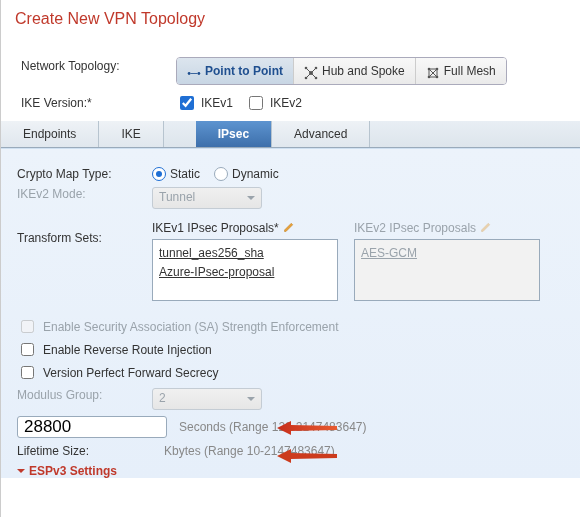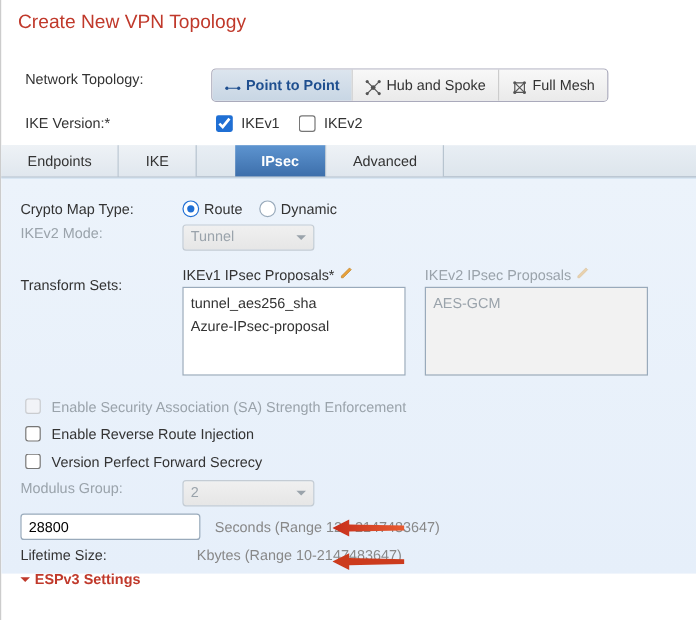--- a/index.html
+++ b/index.html
@@ -219,7 +219,7 @@
       <div class="radio-group">
         <label style="display:flex;align-items:center;gap:4px;">
           <span class="radio-btn on"></span>
-          <span>Route</span>
+          <span>Static</span>
         </label>
         <label style="display:flex;align-items:center;gap:4px;">
           <span class="radio-btn"></span>

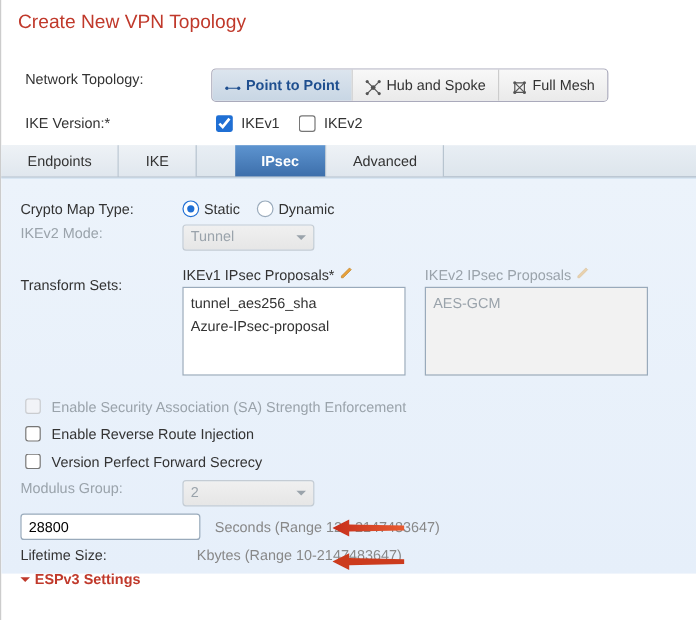--- a/index.html
+++ b/index.html
@@ -100,7 +100,7 @@
 
   .ts-block { display:flex; gap:16px; margin-top:6px; }
   .ts-col { display:flex; flex-direction:column; }
-  .ts-head { display:flex; align-items:center; gap:4px; margin-bottom:3px; font-size:12px; }
+  .ts-head { display:flex; align-items:flex-start; gap:4px; margin-bottom:3px; font-size:12px; }
   .ts-head.muted { color:#9aa3ab; }
   .ts-list {
     width: 186px; height: 74px;

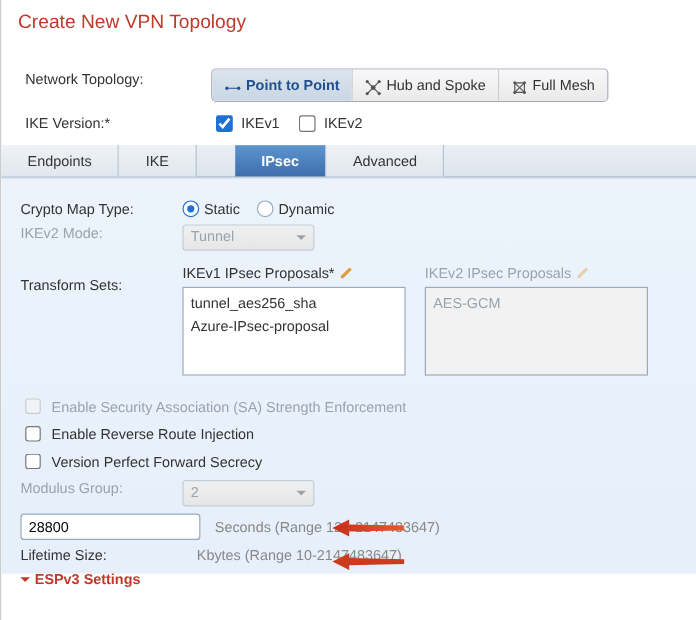--- a/index.html
+++ b/index.html
@@ -103,9 +103,9 @@
   .ts-head { display:flex; align-items:flex-start; gap:4px; margin-bottom:3px; font-size:12px; }
   .ts-head.muted { color:#9aa3ab; }
   .ts-list {
-    width: 186px; height: 74px;
+    width: 186px; height: 62px;
     border:1px solid #9ab; background:#fff;
-    padding:4px 6px; font-size:12px; line-height:1.6;
+    padding:4px 6px; font-size:12px; line-height:1.6;text-decoration:underline;
   }
   .ts-list.dis { background:#f2f2f2; color:#9aa3ab; }
 

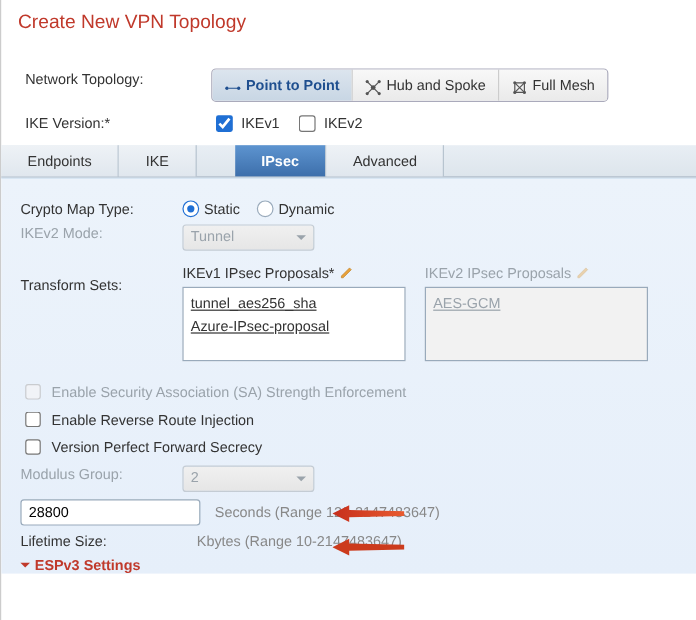--- a/index.html
+++ b/index.html
@@ -117,7 +117,7 @@
   .val-input {
     width: 150px; height:22px;
     border:1px solid #9ab; border-radius:3px;
-    padding:6px 6px; font-size:12px; background:#fff;
+    padding:6px 6px; font-size:17px; background:#fff;
   }
   .hint { color:#888; margin-left:4px; }
 

